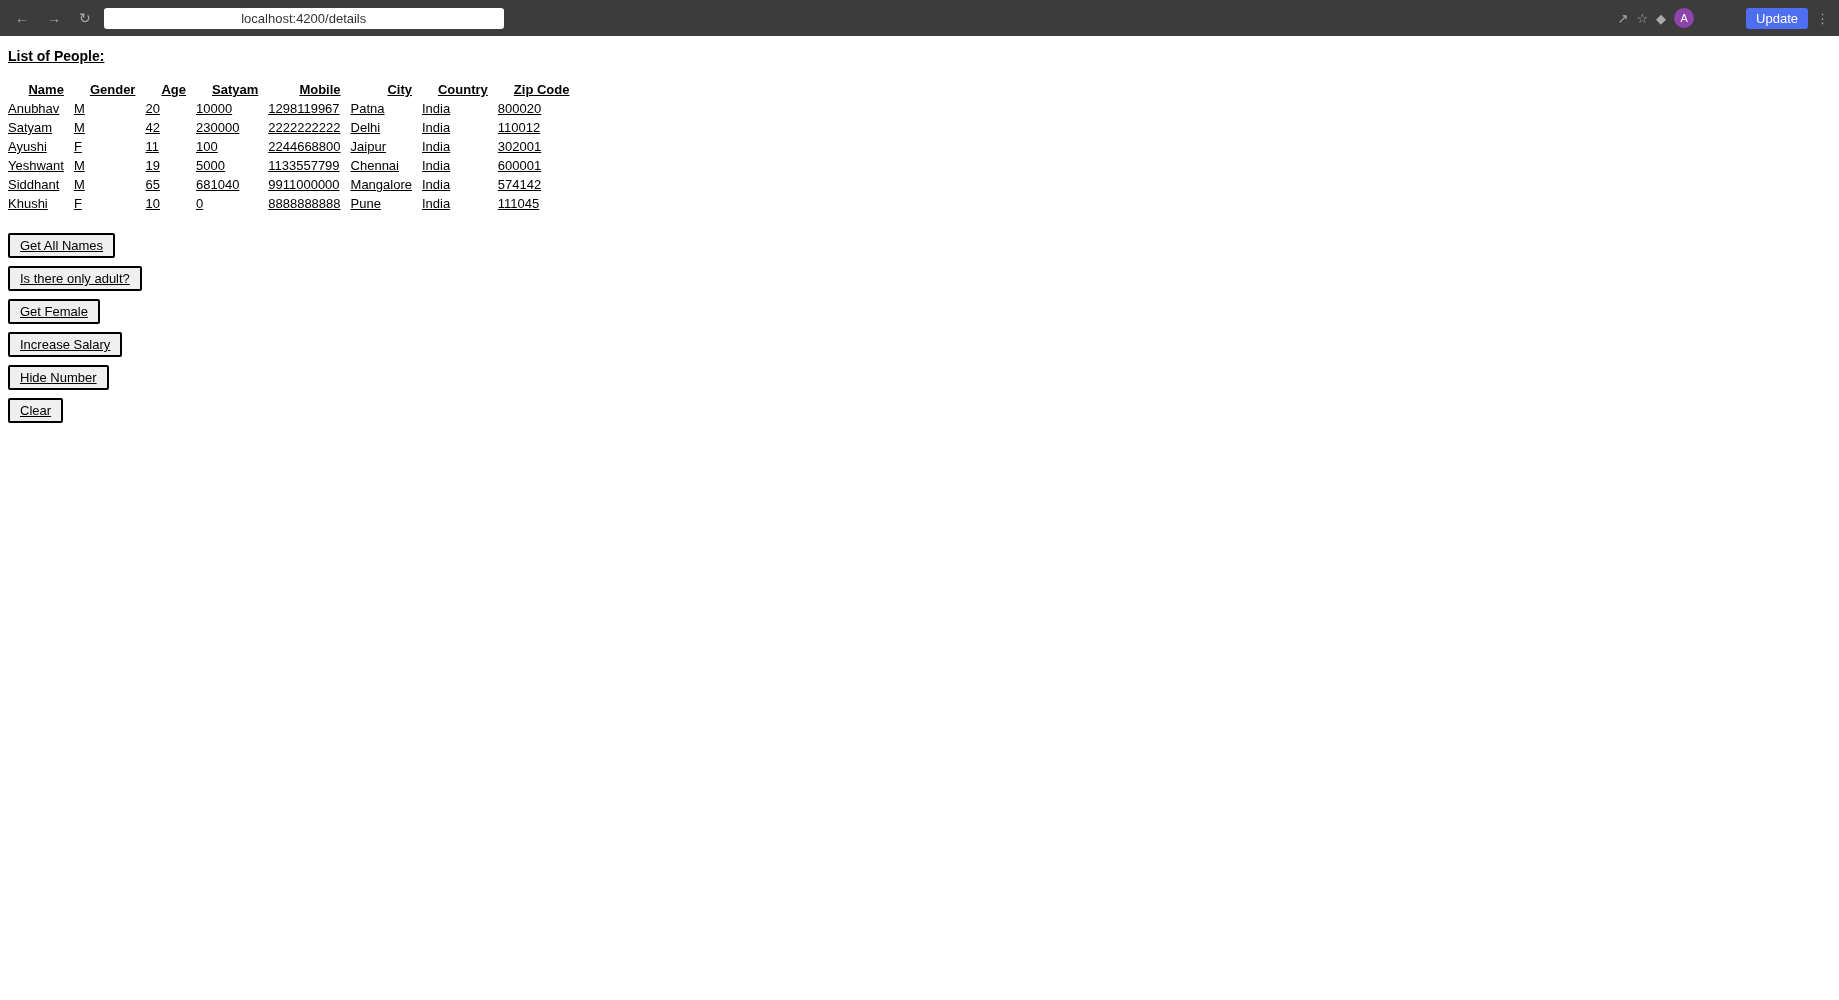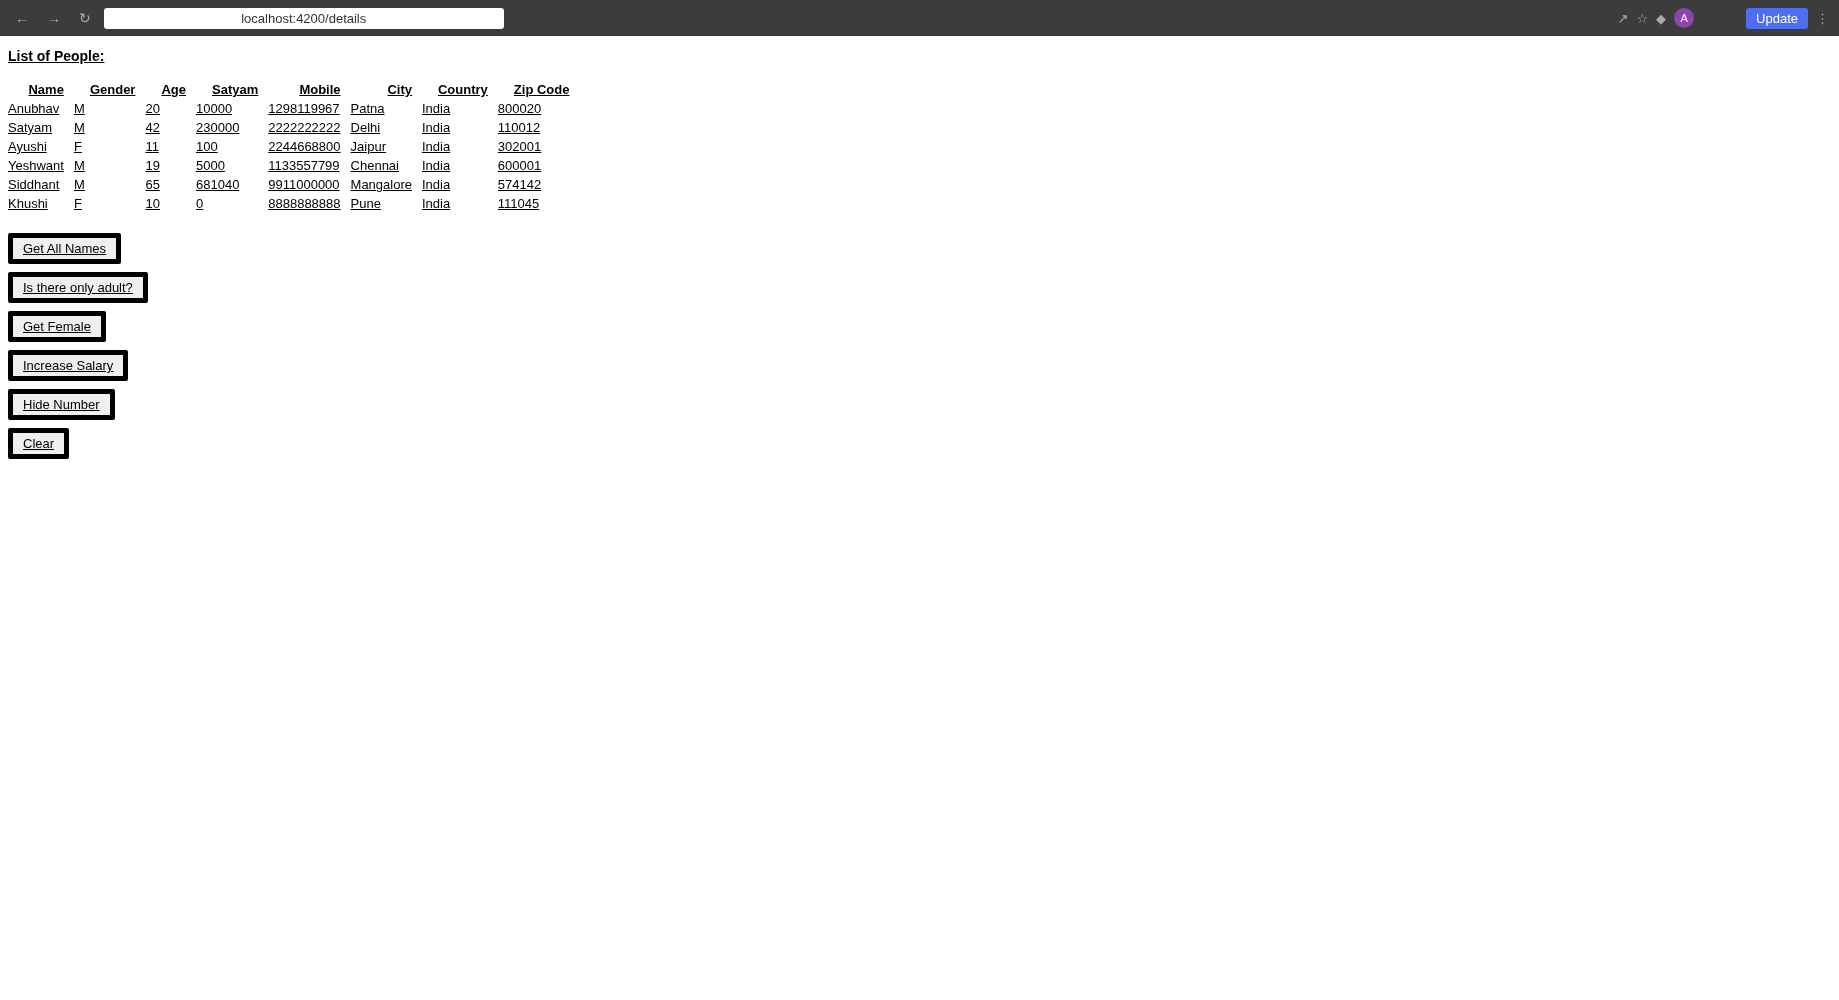--- a/index.html
+++ b/index.html
@@ -102,7 +102,7 @@
 
     .action-btn {
       background: #efefef;
-      border: 5px solid #000000;
+      border: 2px solid #000000;
       border-radius: 2px;
       padding: 3px 10px;
       font-size: 13px;

